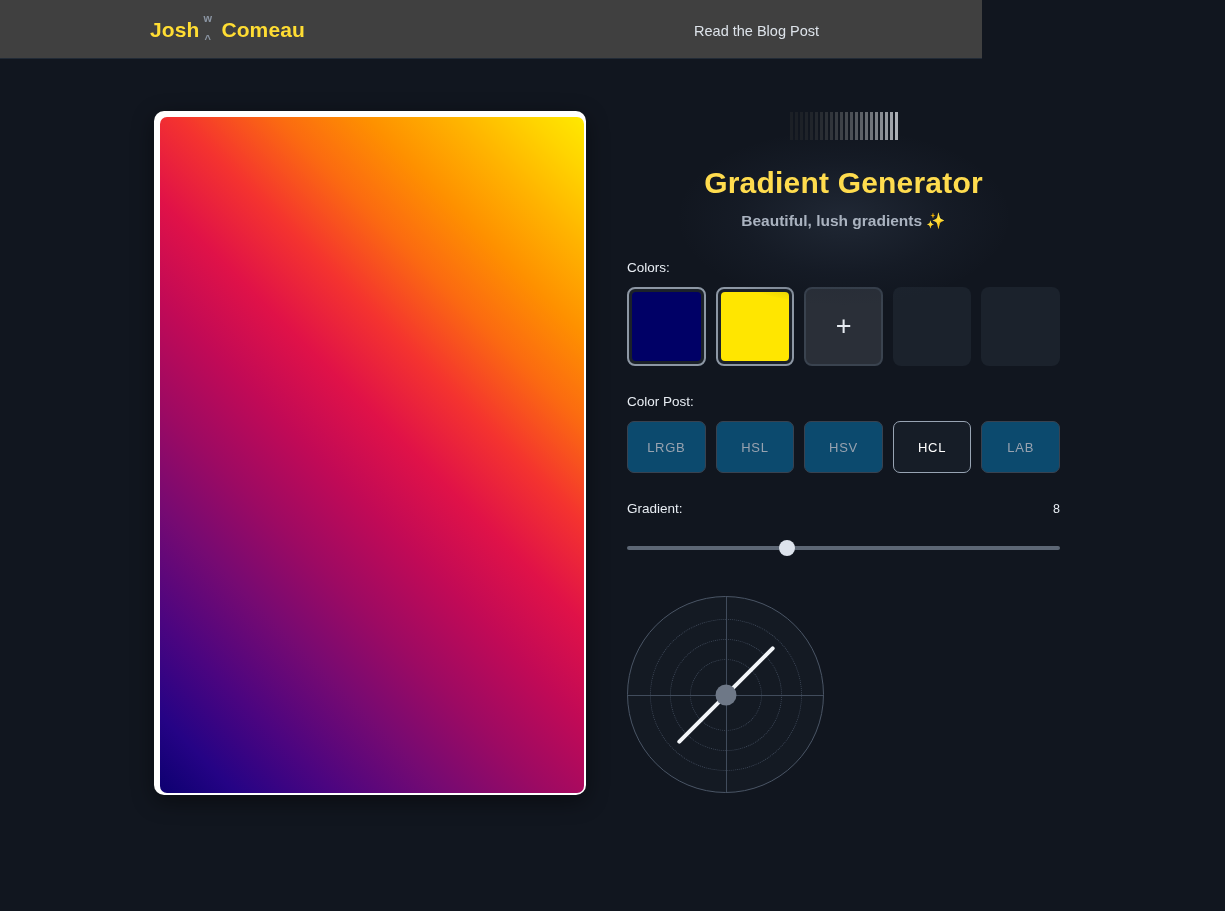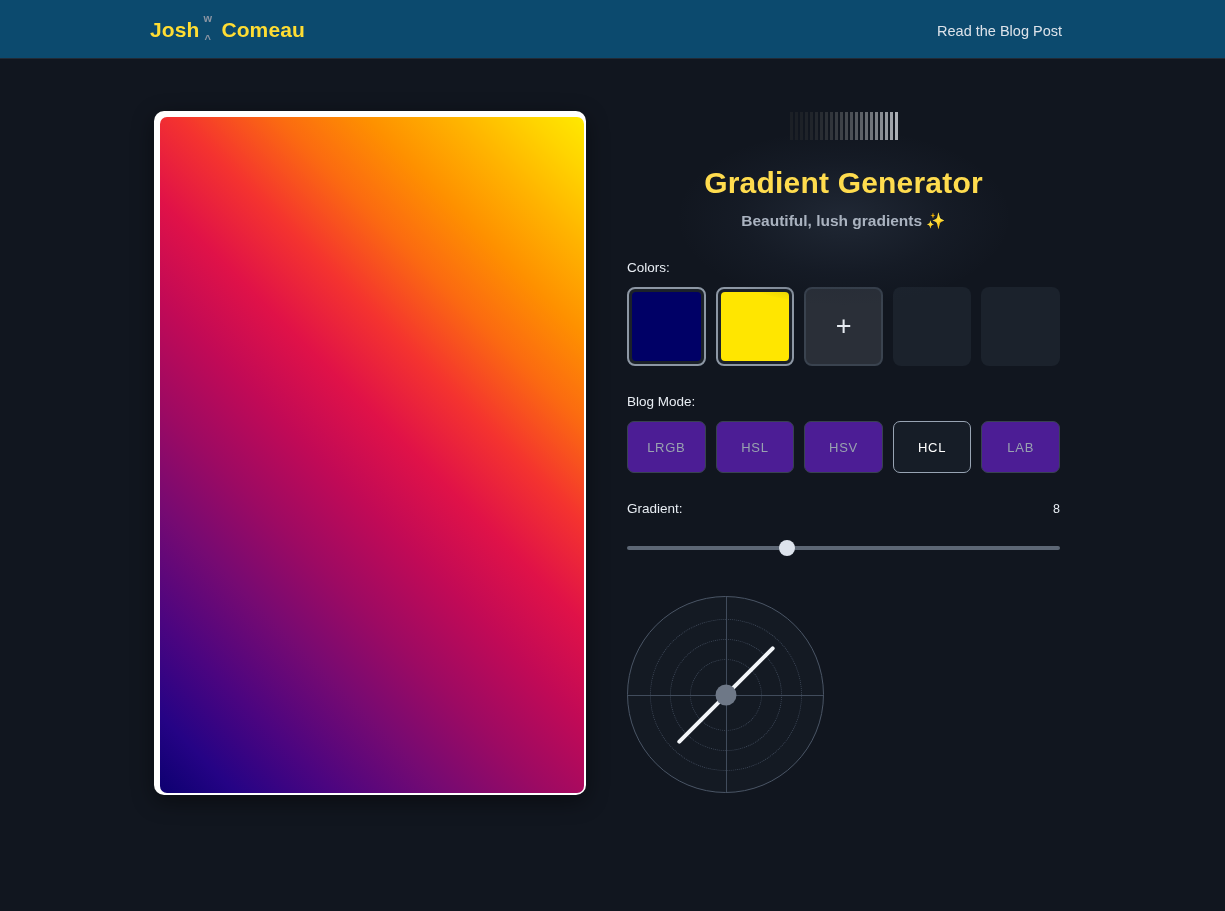--- a/index.html
+++ b/index.html
@@ -16,9 +16,9 @@
   .site-header {
     position: absolute;
     top: 0; left: 0;
-    width: 1225px;
+    width: 982px;
     height: 59px;
-    background: #0c4a6e;
+    background: #404040;
     border-bottom: 1px solid #212a36;
     padding-left: 23px;
   }

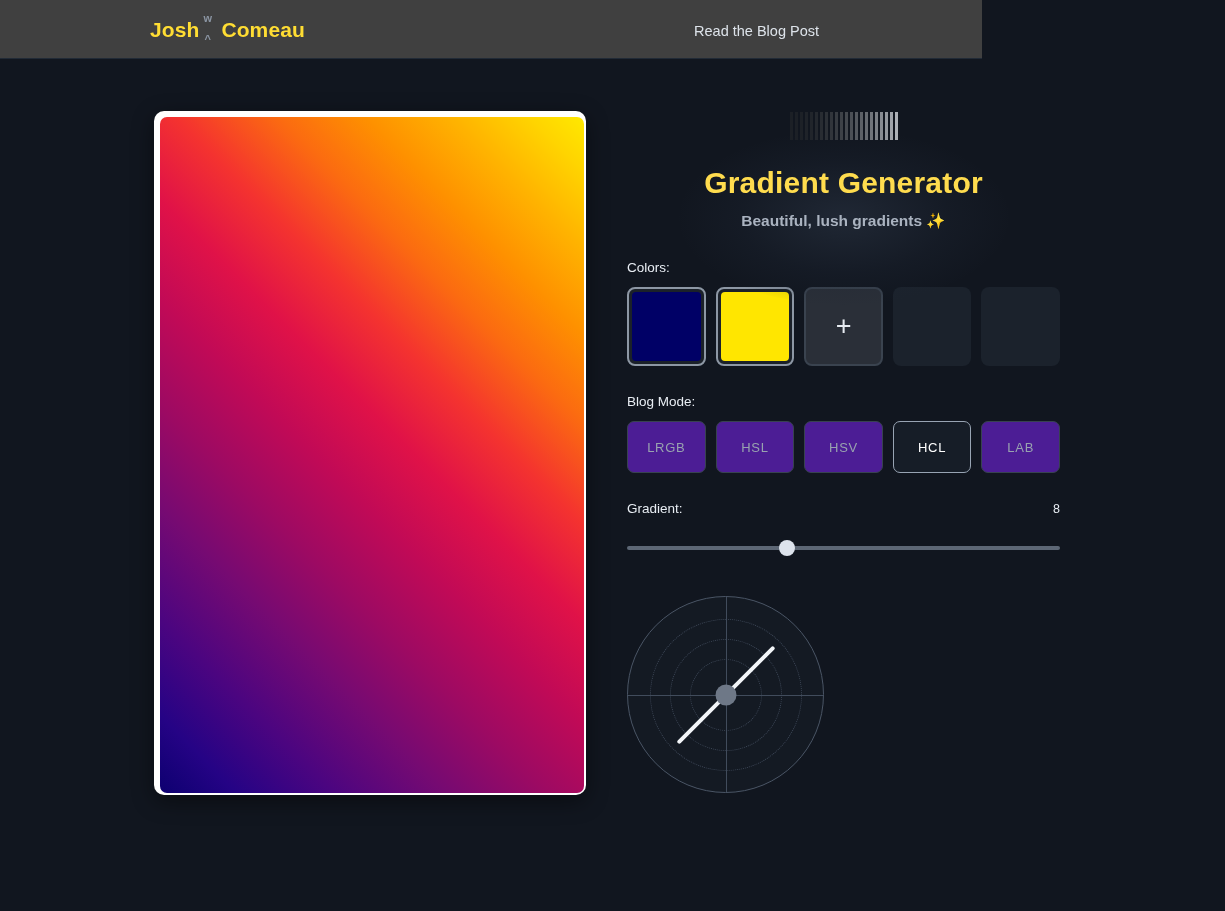--- a/index.html
+++ b/index.html
@@ -418,7 +418,7 @@
     </div>
 
     <div class="section mt28">
-      <div class="section-label">Blog Mode:</div>
+      <div class="section-label">Color Post:</div>
       <div class="modes-row" id="modes-row">
           <div class="mode-btn">LRGB</div>
           <div class="mode-btn">HSL</div>

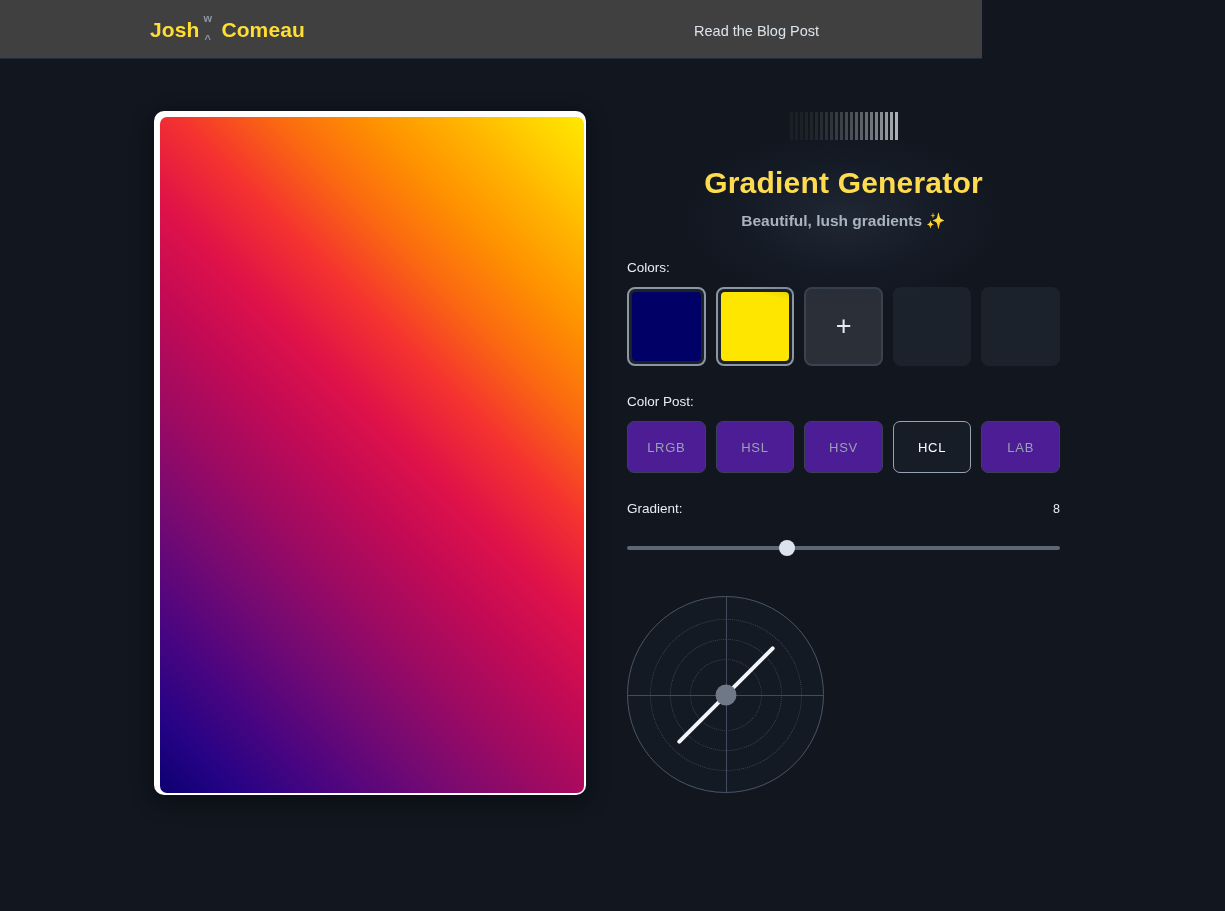--- a/index.html
+++ b/index.html
@@ -224,7 +224,7 @@
     height: 52px;
     border-radius: 7px;
     border: 1px solid #384250;
-    background: #4c1d95;
+    background: #0c4a6e;
     color: #98a2af;
     font-size: 13px;
     letter-spacing: 0.7px;

